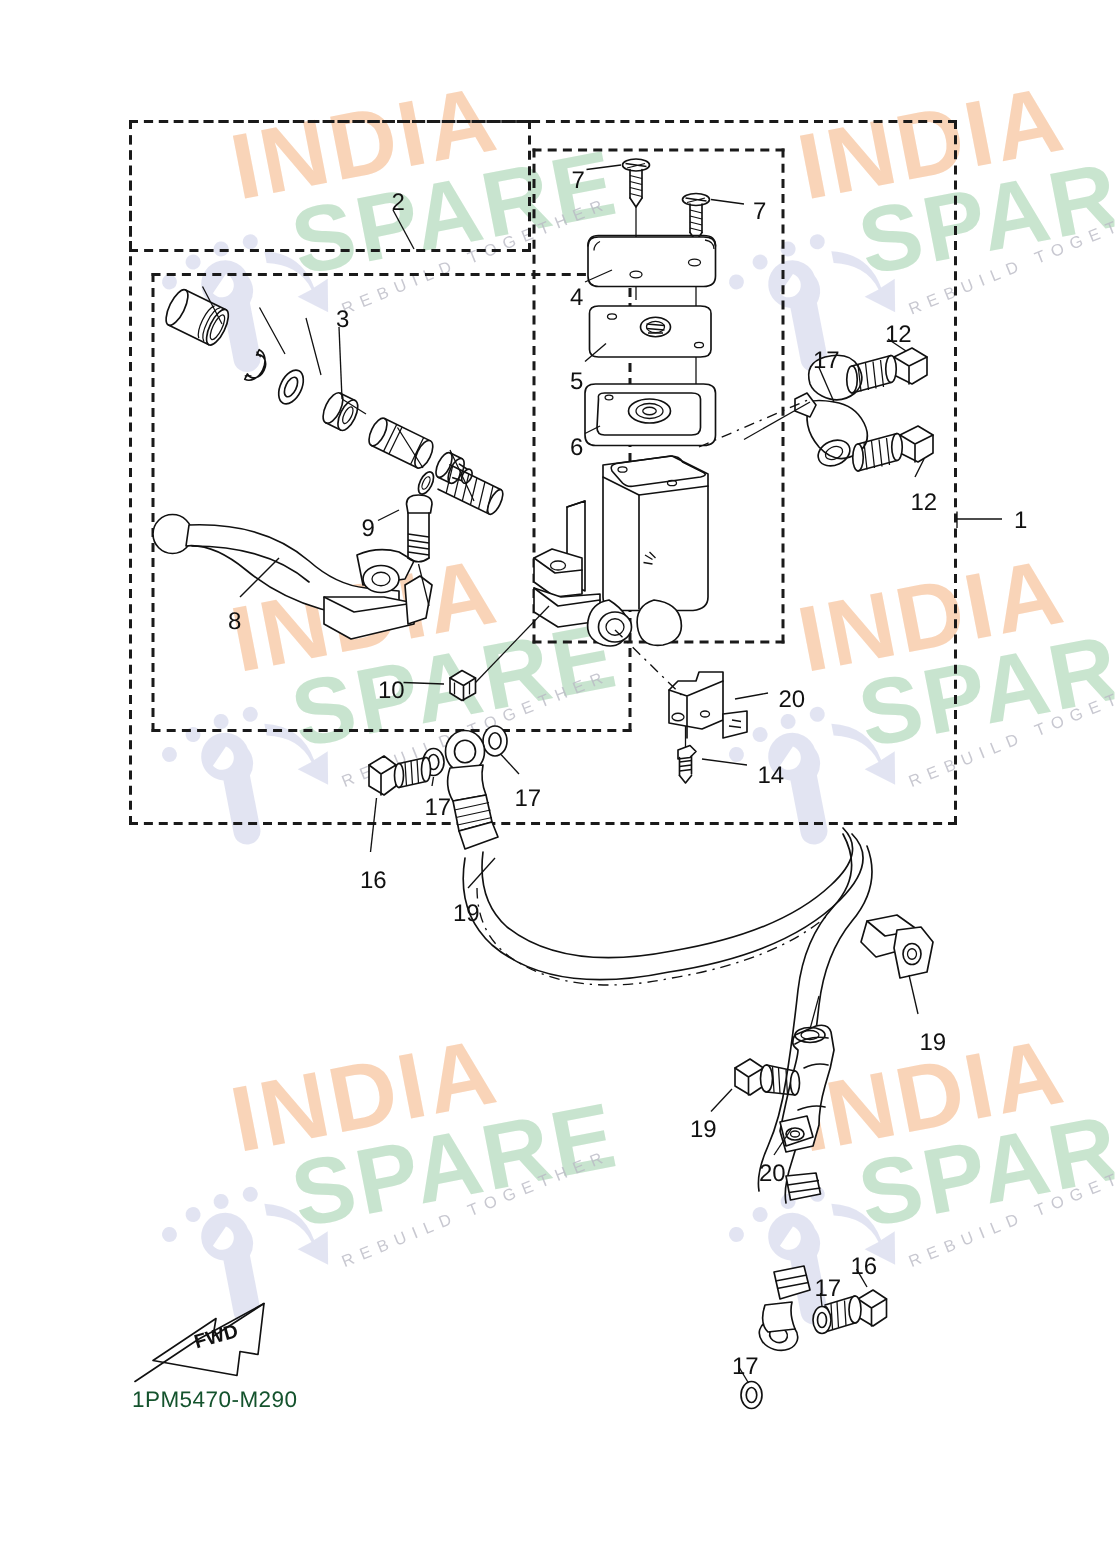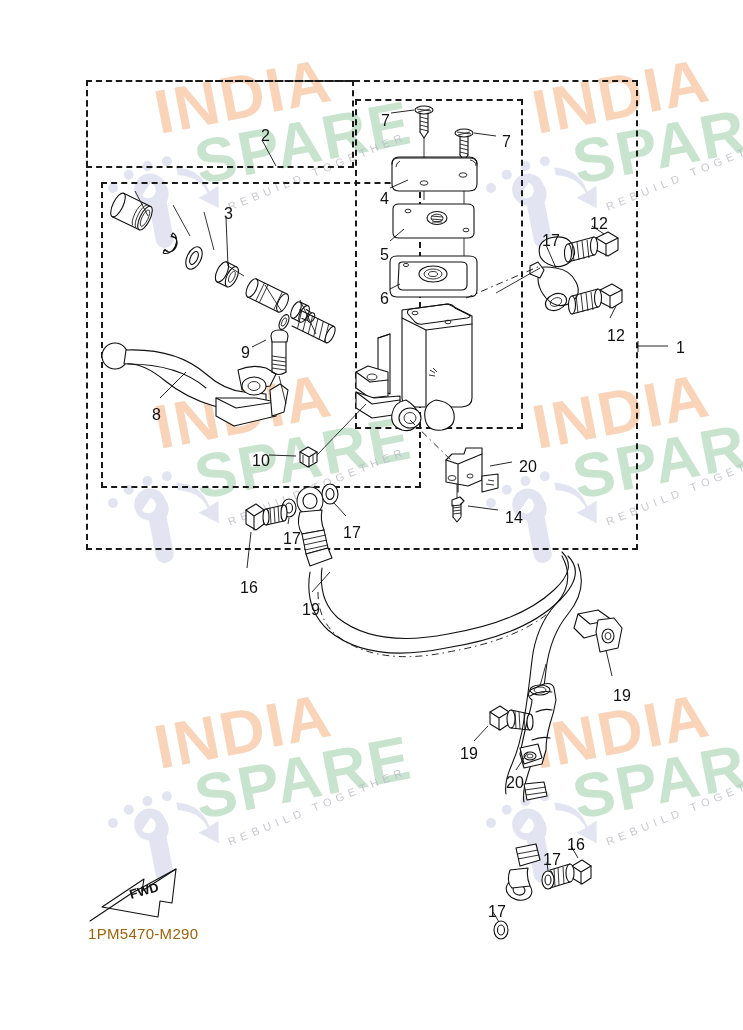--- a/index.html
+++ b/index.html
@@ -31,7 +31,7 @@
 
   
   #partno{position:absolute;left:88px;top:925px;font-size:15px;
-          letter-spacing:.3px;color:#a16207;}
+          letter-spacing:.3px;color:#14532d;}
 
   
   #art{position:absolute;left:0;top:0;width:743px;height:1030px;}

